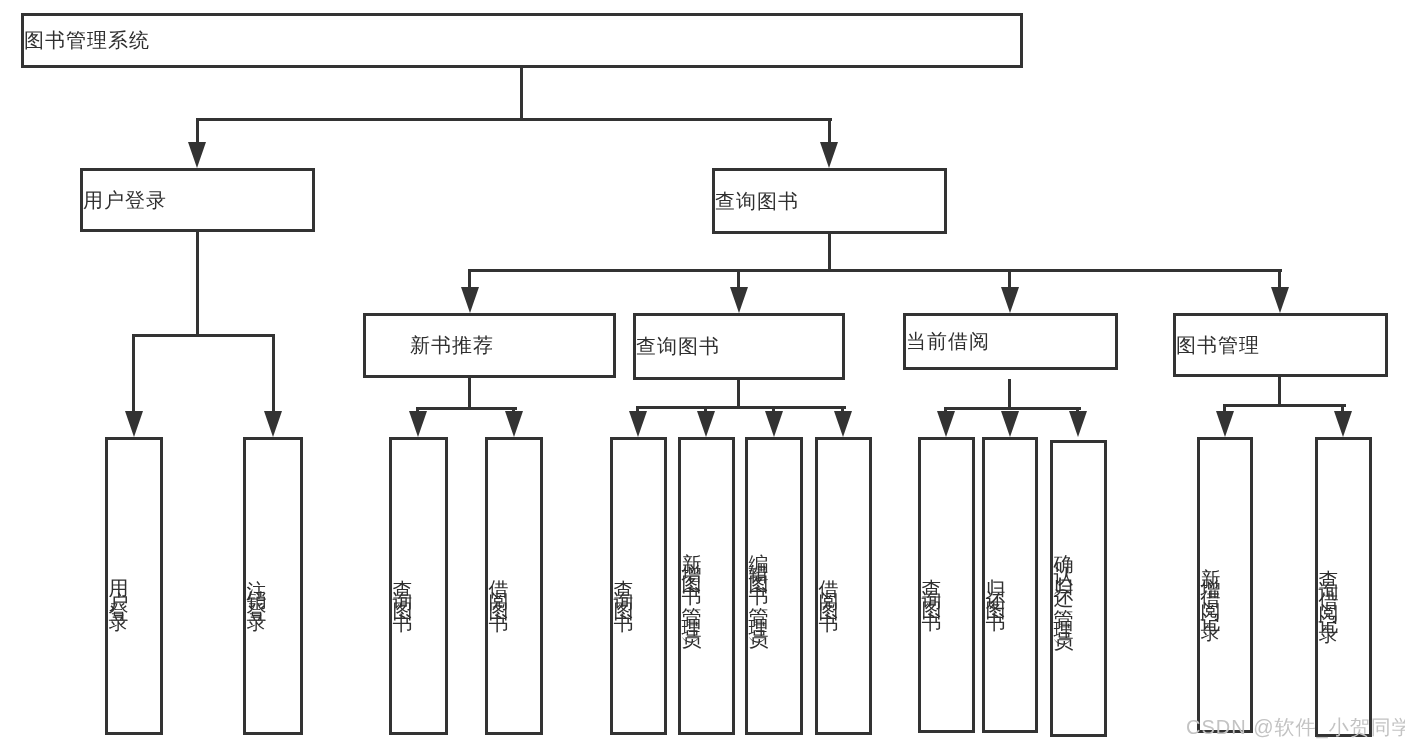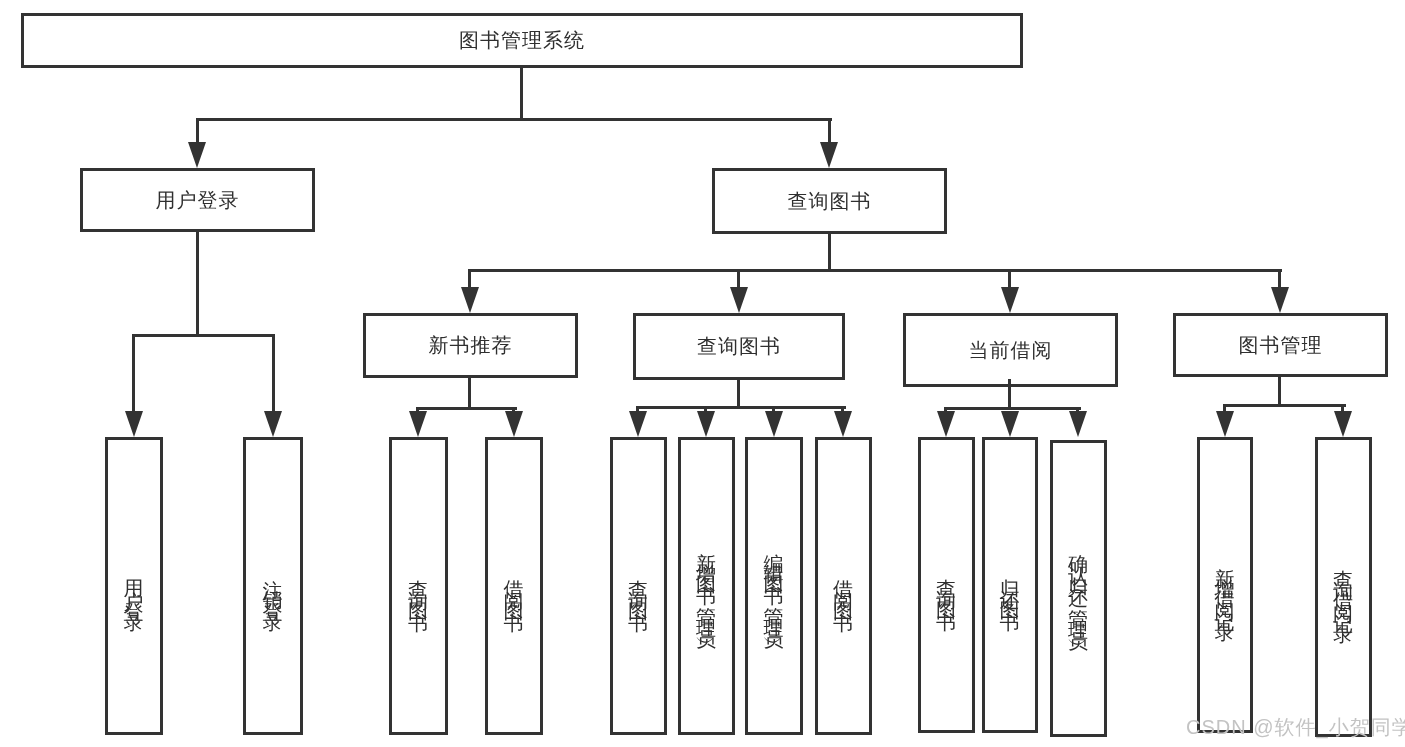--- a/index.html
+++ b/index.html
@@ -11,7 +11,7 @@
   .node{
     position:absolute;box-sizing:border-box;
     border:3px solid #333333;background:#ffffff;
-    display:flex;align-items:center;justify-content:center;
+    display:flex;align-items:center;justify-content:flex-start;
     font-size:20px;letter-spacing:1px;white-space:nowrap;
   }
   .leaf .v-text{

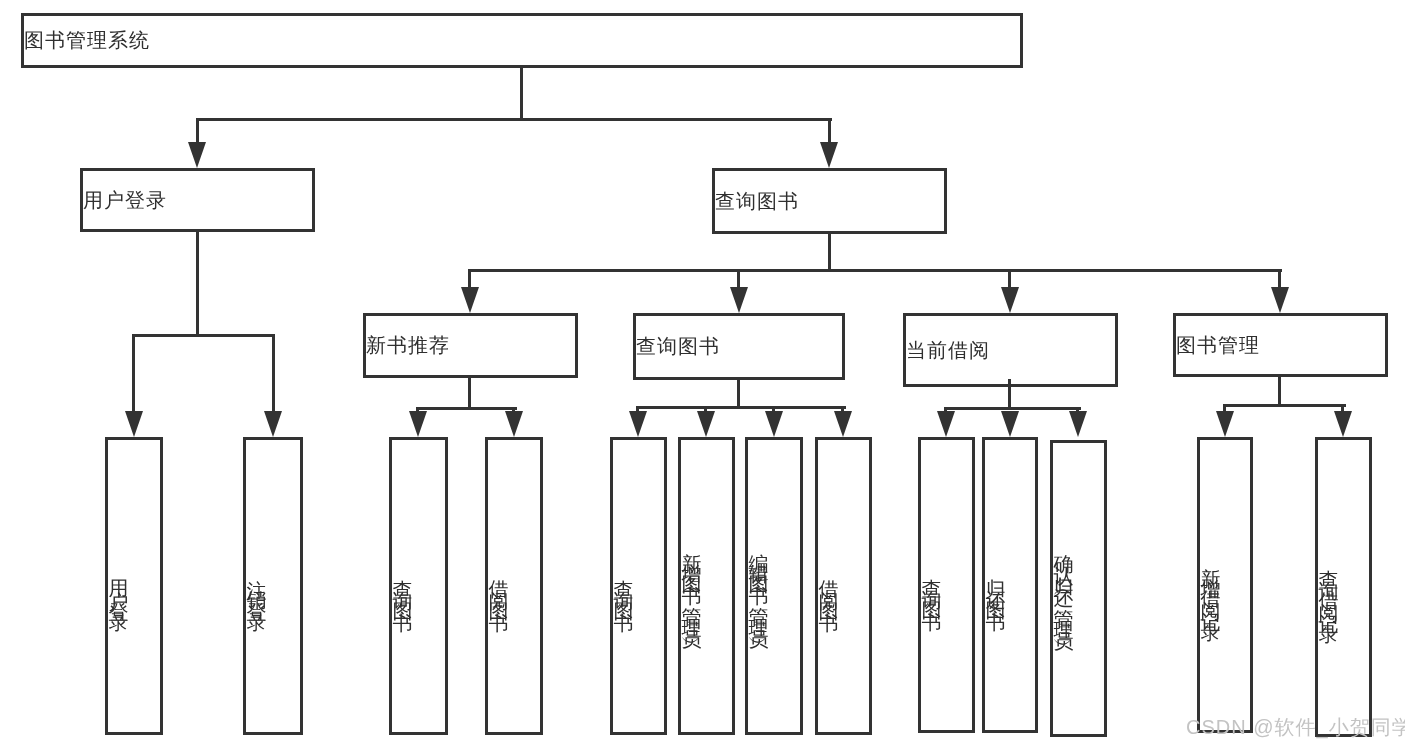--- a/index.html
+++ b/index.html
@@ -68,7 +68,7 @@
 <div class="arrow" style="left:1001px;top:287px;"></div>
 <div class="arrow" style="left:1271px;top:287px;"></div>
 
-<div class="node" style="left:363px;top:313px;width:215px;height:65px;">
+<div class="node" style="left:363px;top:313px;width:253px;height:65px;padding-left:44px;">
   <span>新书推荐</span>
 </div>
 <div class="node" style="left:633px;top:313px;width:212px;height:67px;">

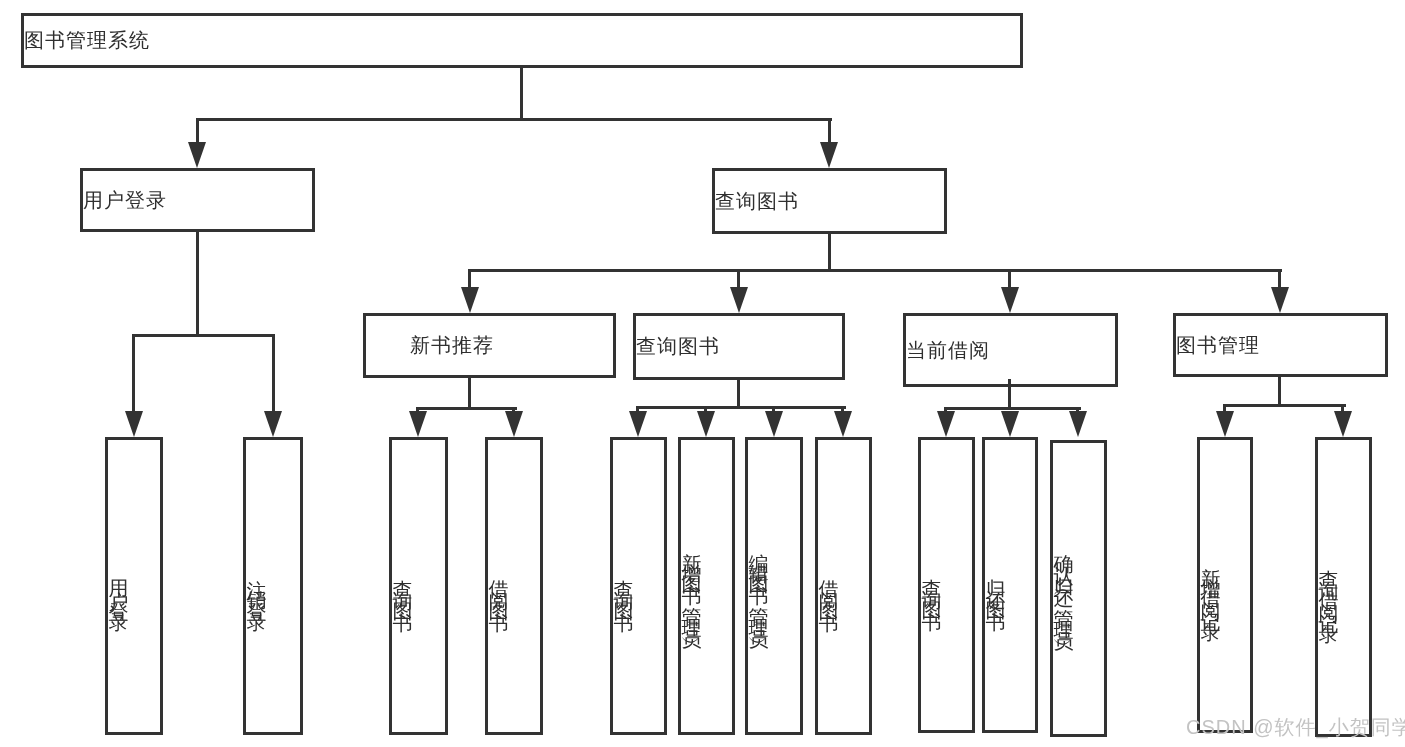--- a/index.html
+++ b/index.html
@@ -74,7 +74,7 @@
 <div class="node" style="left:633px;top:313px;width:212px;height:67px;">
   <span>查询图书</span>
 </div>
-<div class="node" style="left:903px;top:313px;width:215px;height:74px;">
+<div class="node" style="left:903px;top:313px;width:215px;height:57px;">
   <span>当前借阅</span>
 </div>
 <div class="node" style="left:1173px;top:313px;width:215px;height:64px;">

